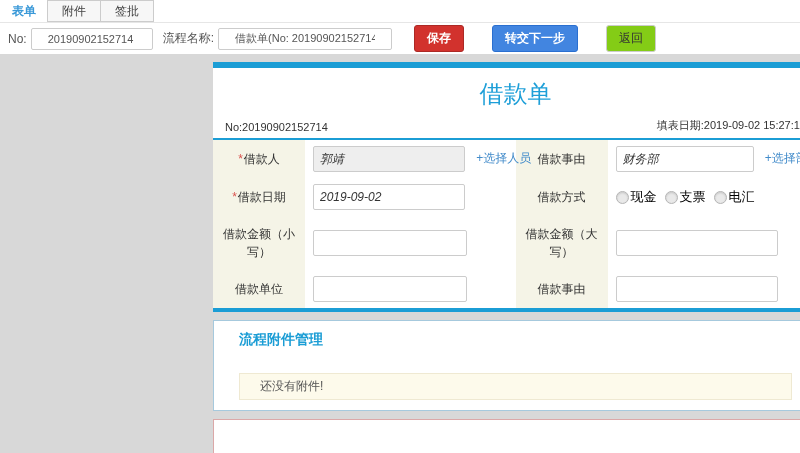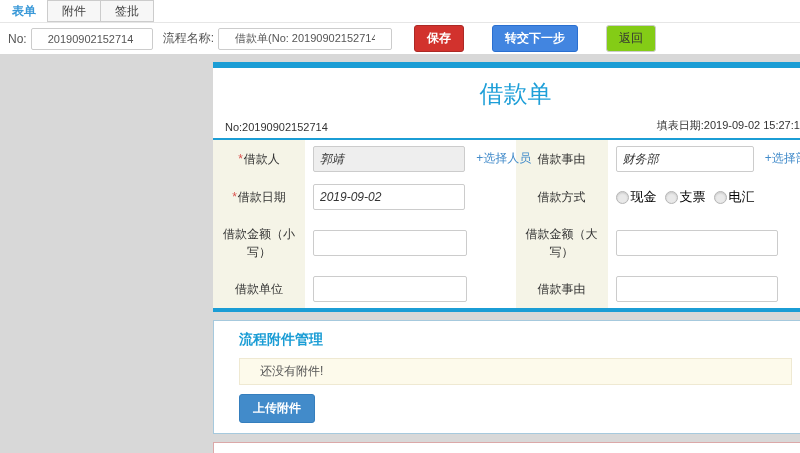--- a/index.html
+++ b/index.html
@@ -55,7 +55,7 @@
   
   .attach-panel{margin-top:8px;border:1px solid #a6c9dd;padding:10px 25px 10px;}
   .attach-title{color:#1b9dd5;font-weight:bold;font-size:14px;}
-  .attach-msg{margin-top:9px;background:#fdfaeb;border:1px solid #efe9d2;color:#555;
+  .attach-msg{margin-top:24px;background:#fdfaeb;border:1px solid #efe9d2;color:#555;
               font-size:12px;padding:5px 20px;height:15px;line-height:15px;}
   .btn-upload{margin-top:9px;background:#428bca;border:1px solid #357ebd;color:#fff;font-size:12px;
               font-weight:bold;border-radius:3px;padding:5px 13px;cursor:pointer;}

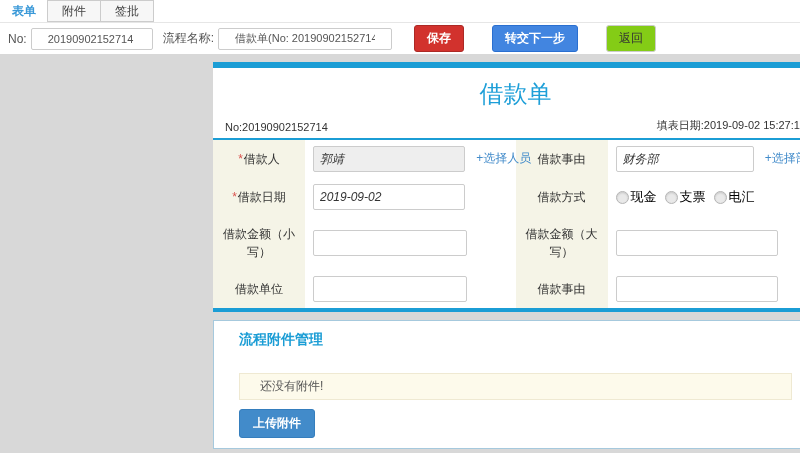--- a/index.html
+++ b/index.html
@@ -170,7 +170,6 @@
     <div class="panel attach-panel">
       <div class="attach-title">流程附件管理</div>
       <div class="attach-msg">还没有附件!</div>
-      <button class="btn-upload">上传附件</button>
     </div>
 
     <div class="panel sign-panel">

